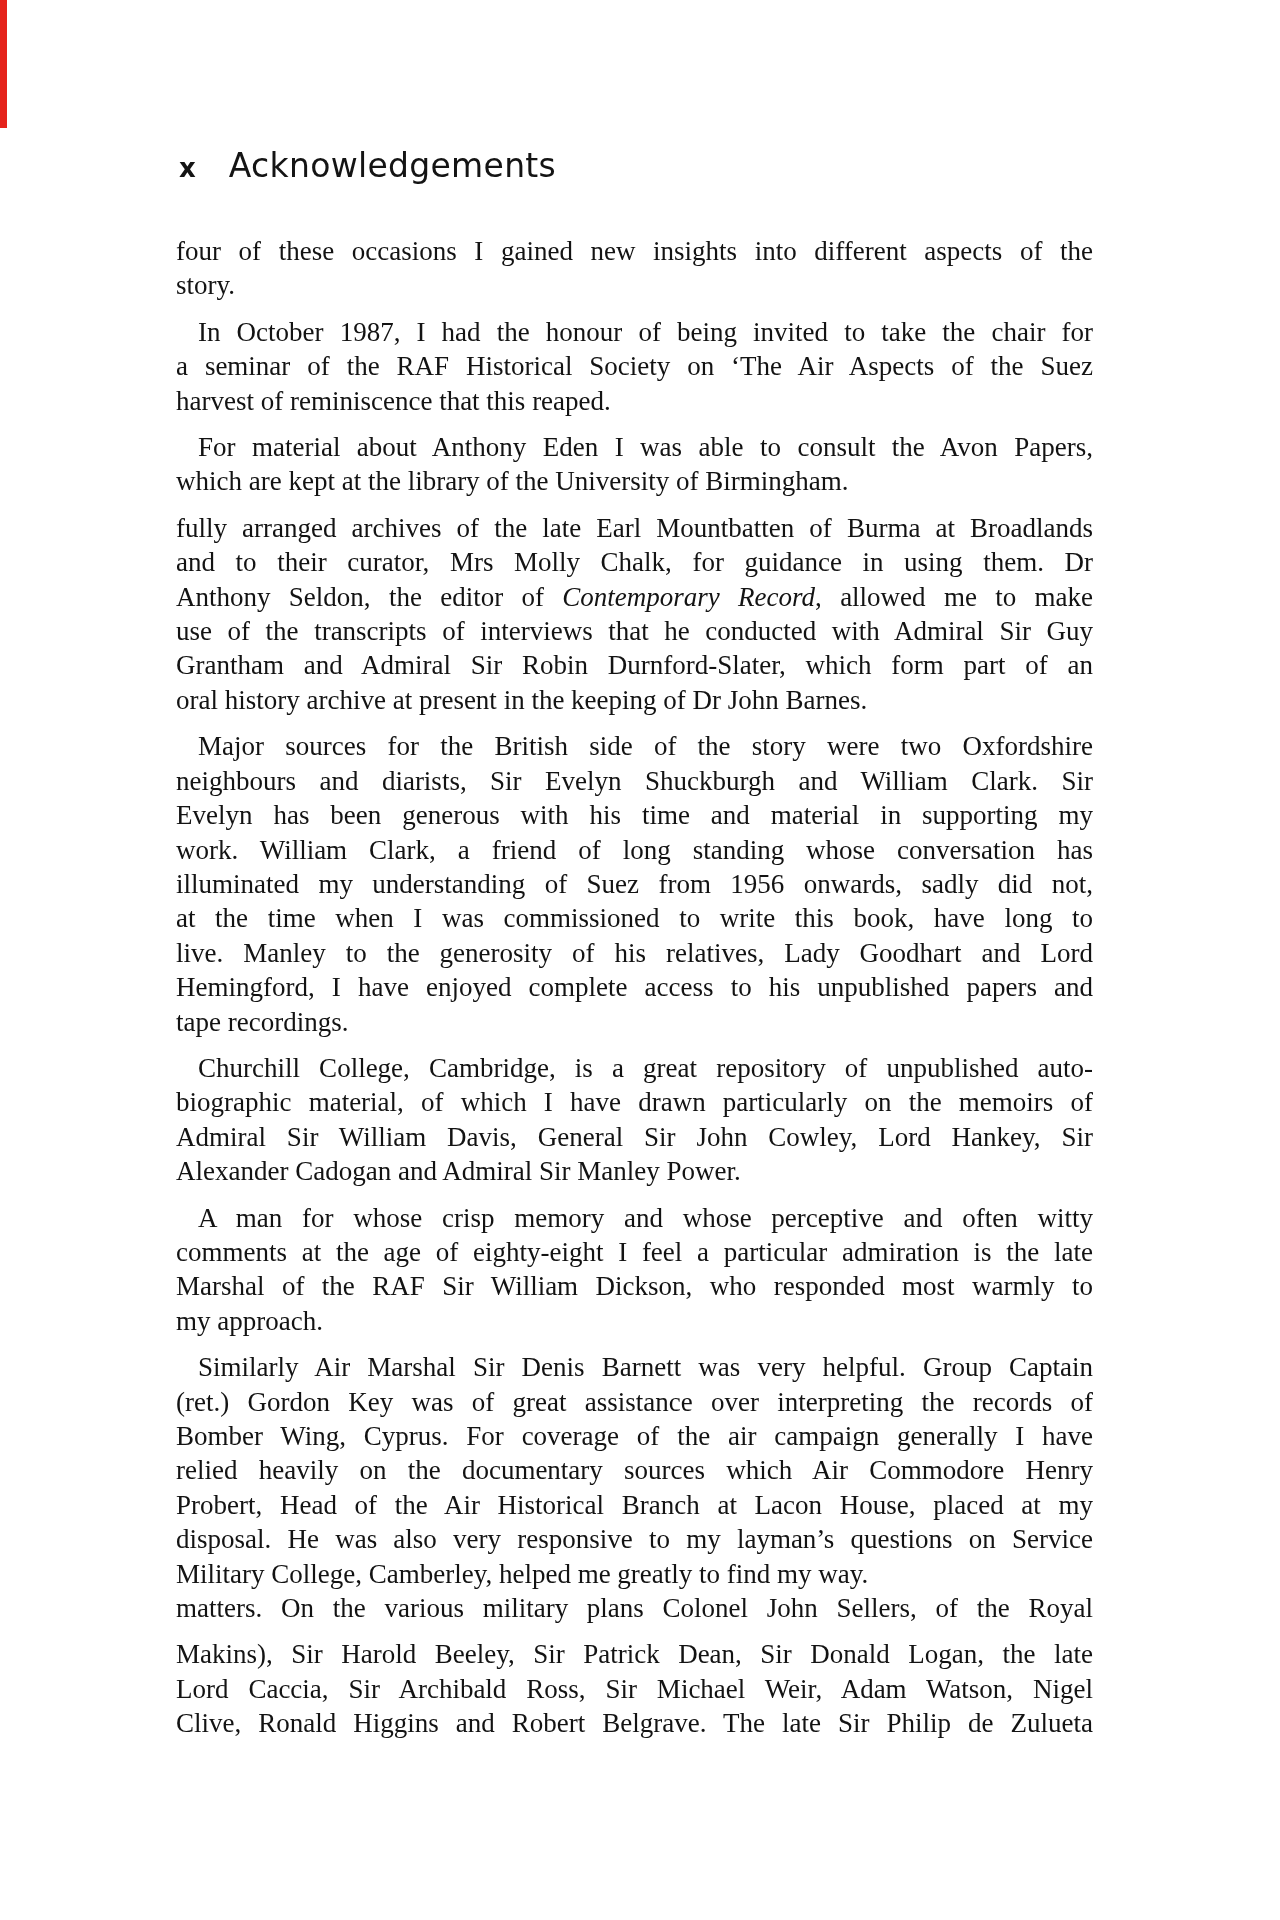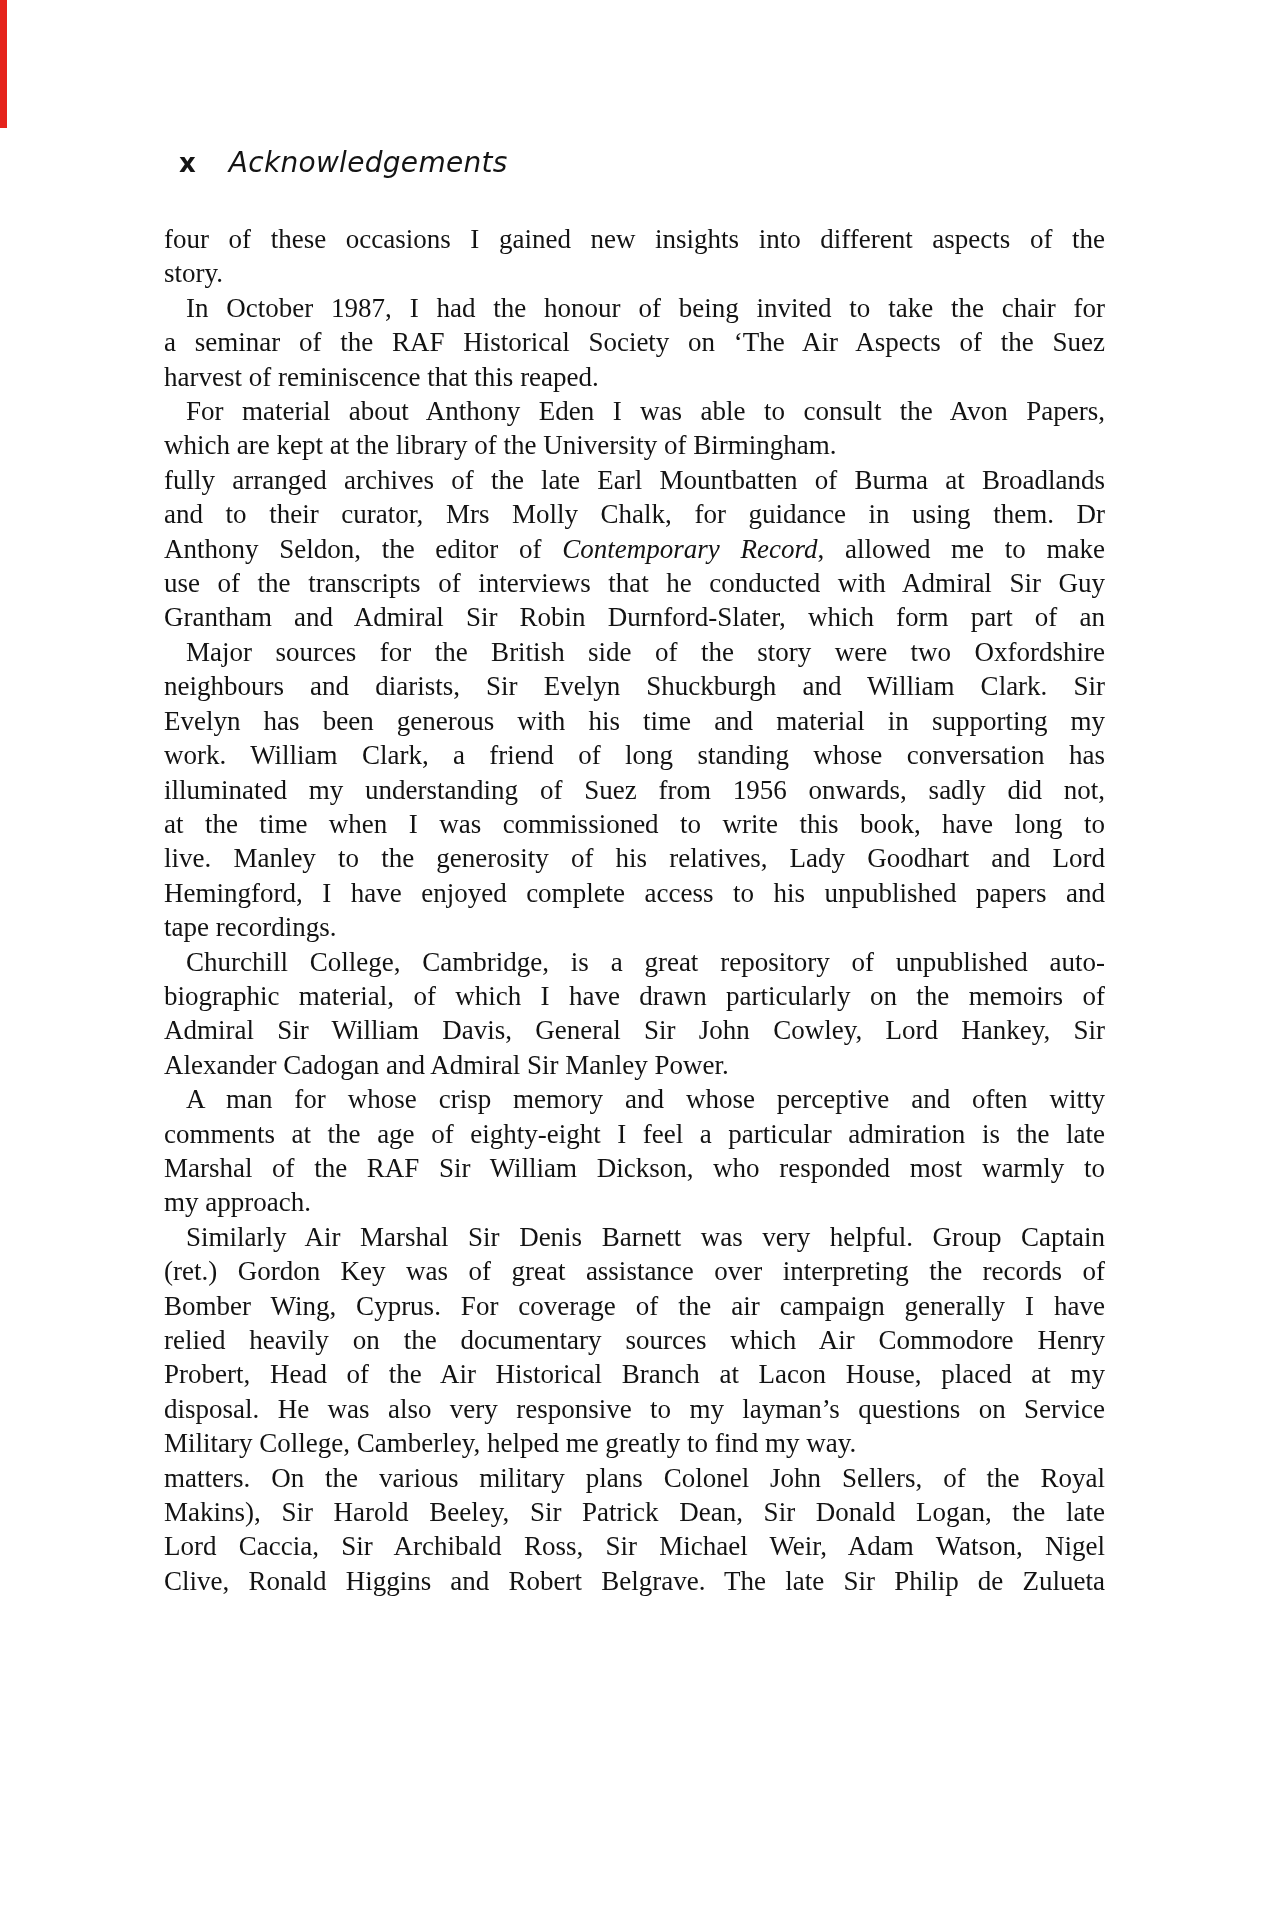--- a/index.html
+++ b/index.html
@@ -37,8 +37,7 @@
     line-height: 1;
   }
   .chapter-title {
-    font-style: italic;
-    font-size: 28px;
+    font-size: 33px;
     line-height: 1;
     letter-spacing: 0.3px;
   }

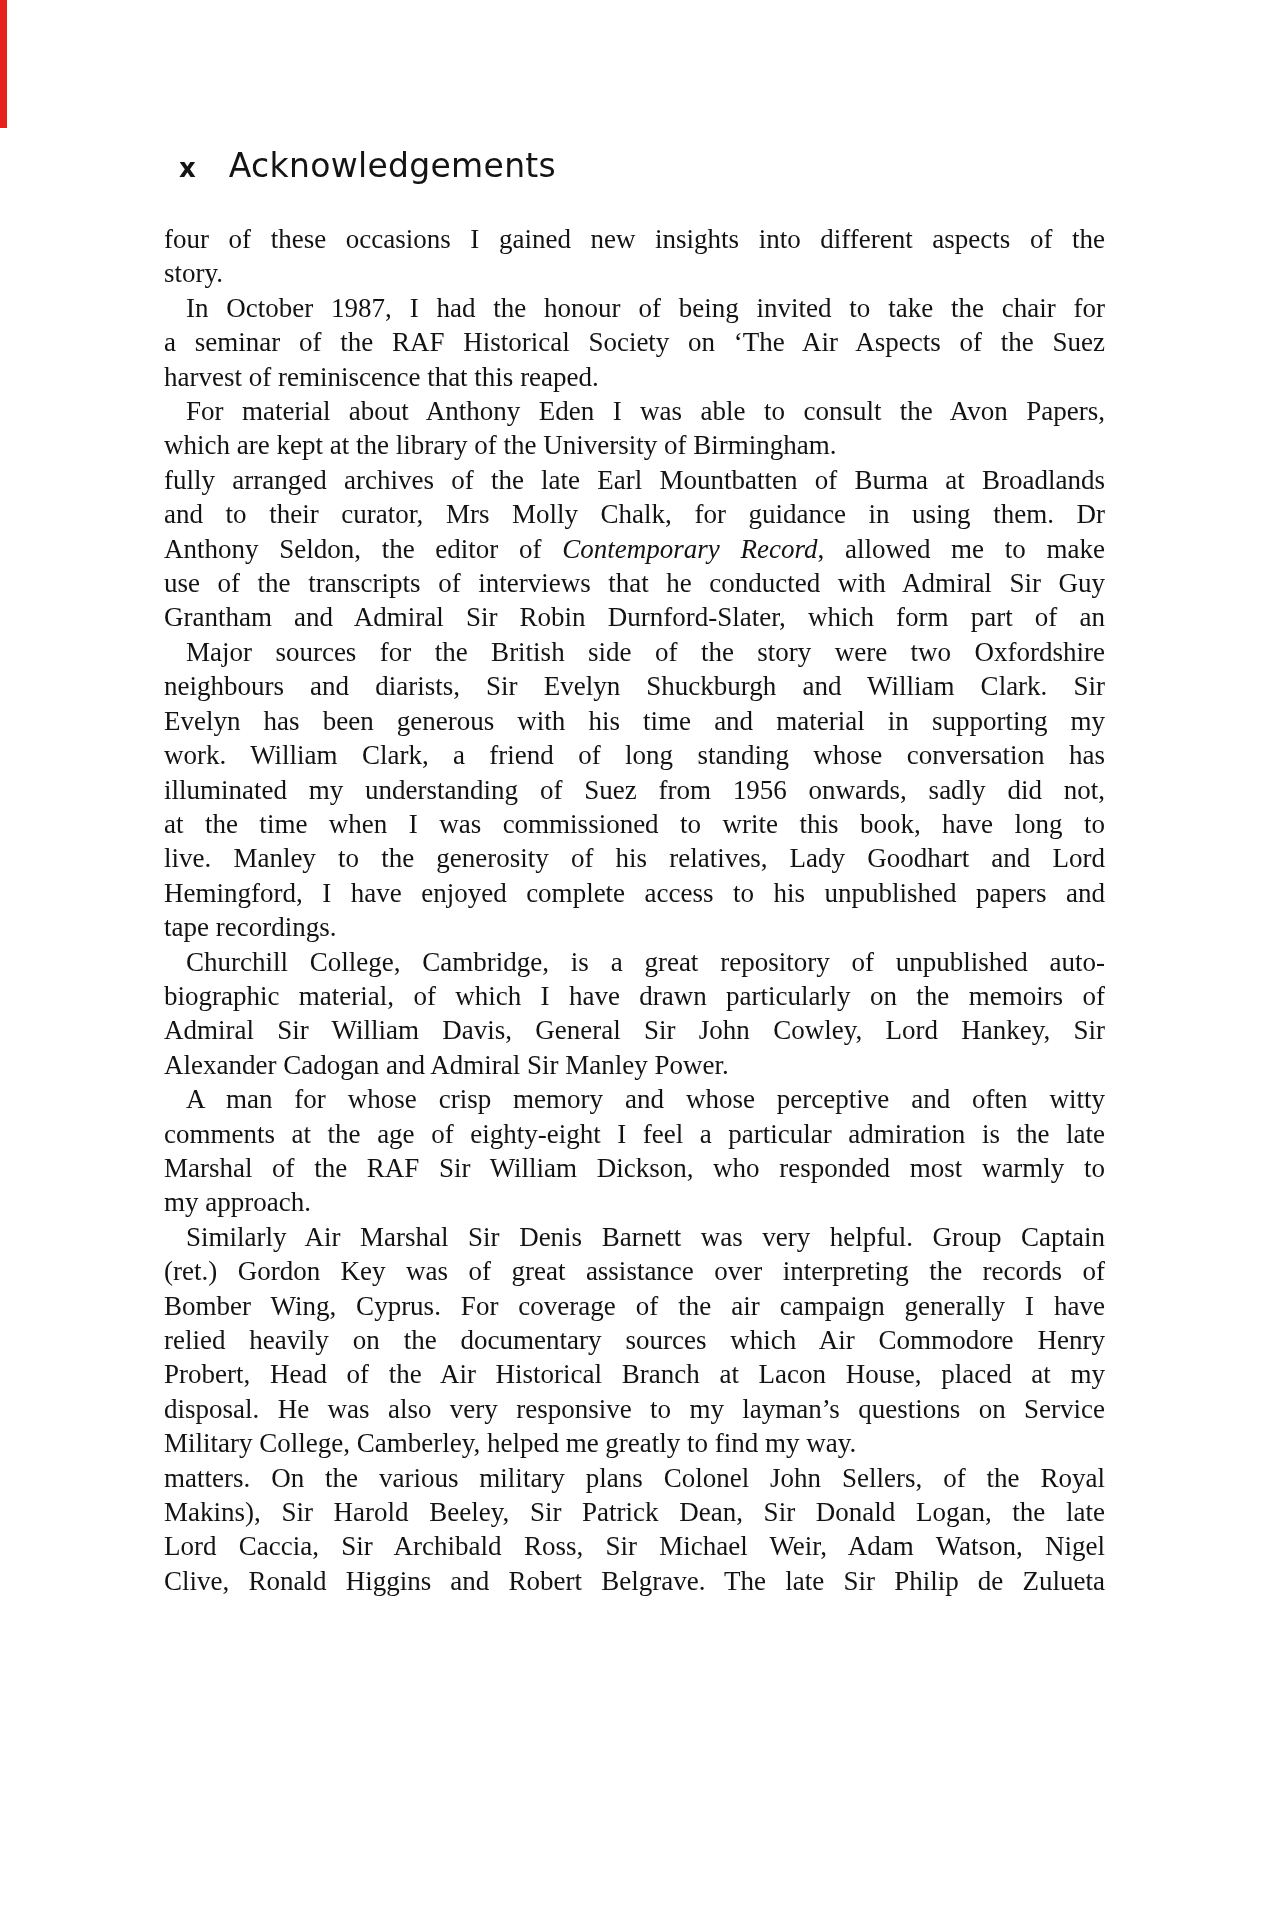--- a/index.html
+++ b/index.html
@@ -52,7 +52,7 @@
     color: #131313;
   }
   .paragraph {
-    margin: 0;
+    margin: 12px;
   }
   .line {
     text-align: justify;

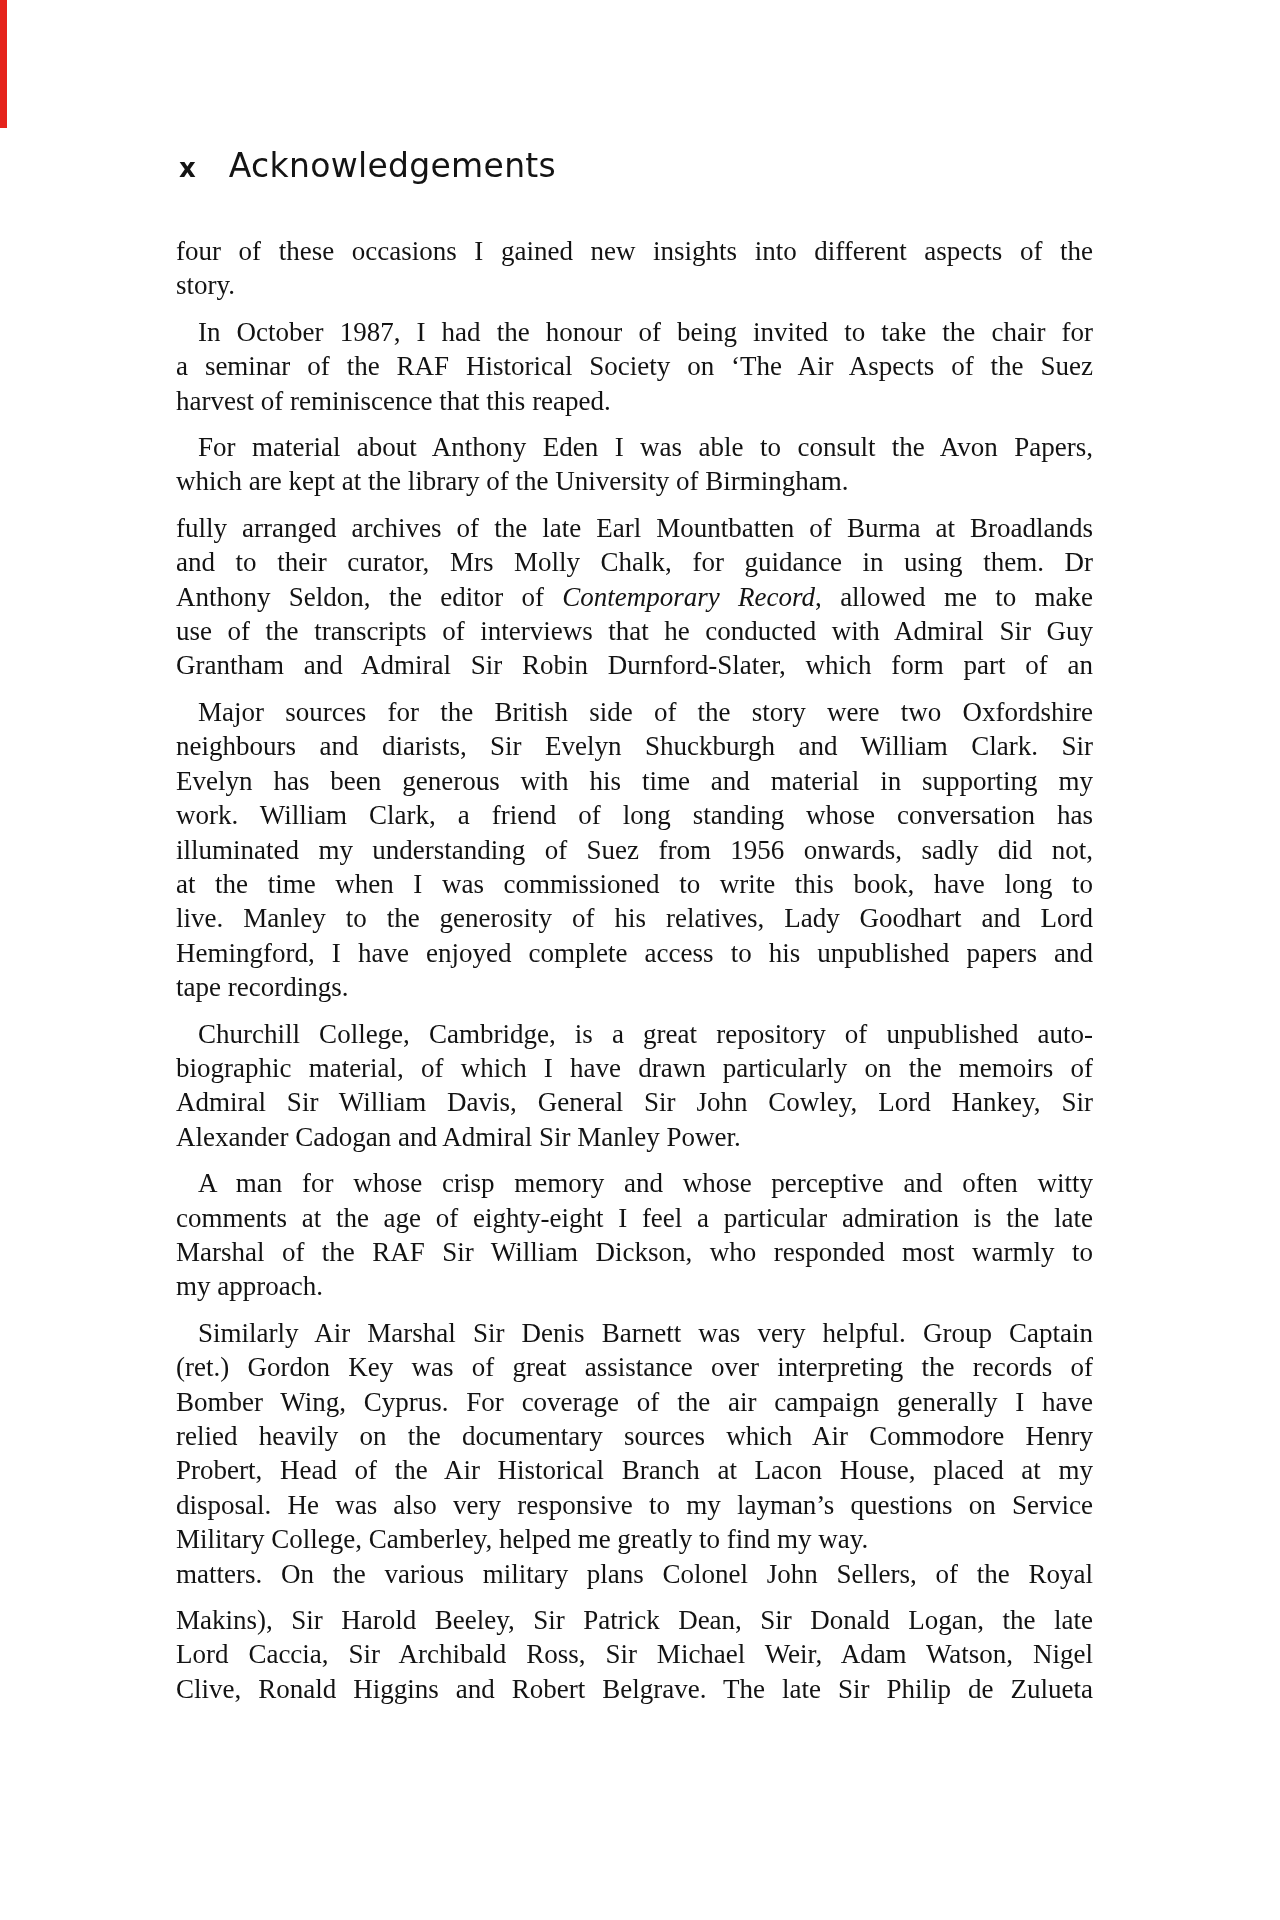--- a/index.html
+++ b/index.html
@@ -99,6 +99,7 @@
         <div class="line">Anthony Seldon, the editor of <i>Contemporary Record</i>, allowed me to make</div>
         <div class="line">use of the transcripts of interviews that he conducted with Admiral Sir Guy</div>
         <div class="line">Grantham and Admiral Sir Robin Durnford-Slater, which form part of an</div>
+        <div class="line end">oral history archive at present in the keeping of Dr John Barnes.</div>
       </div>
       <div class="paragraph">
         <div class="line indent">Major sources for the British side of the story were two Oxfordshire</div>

